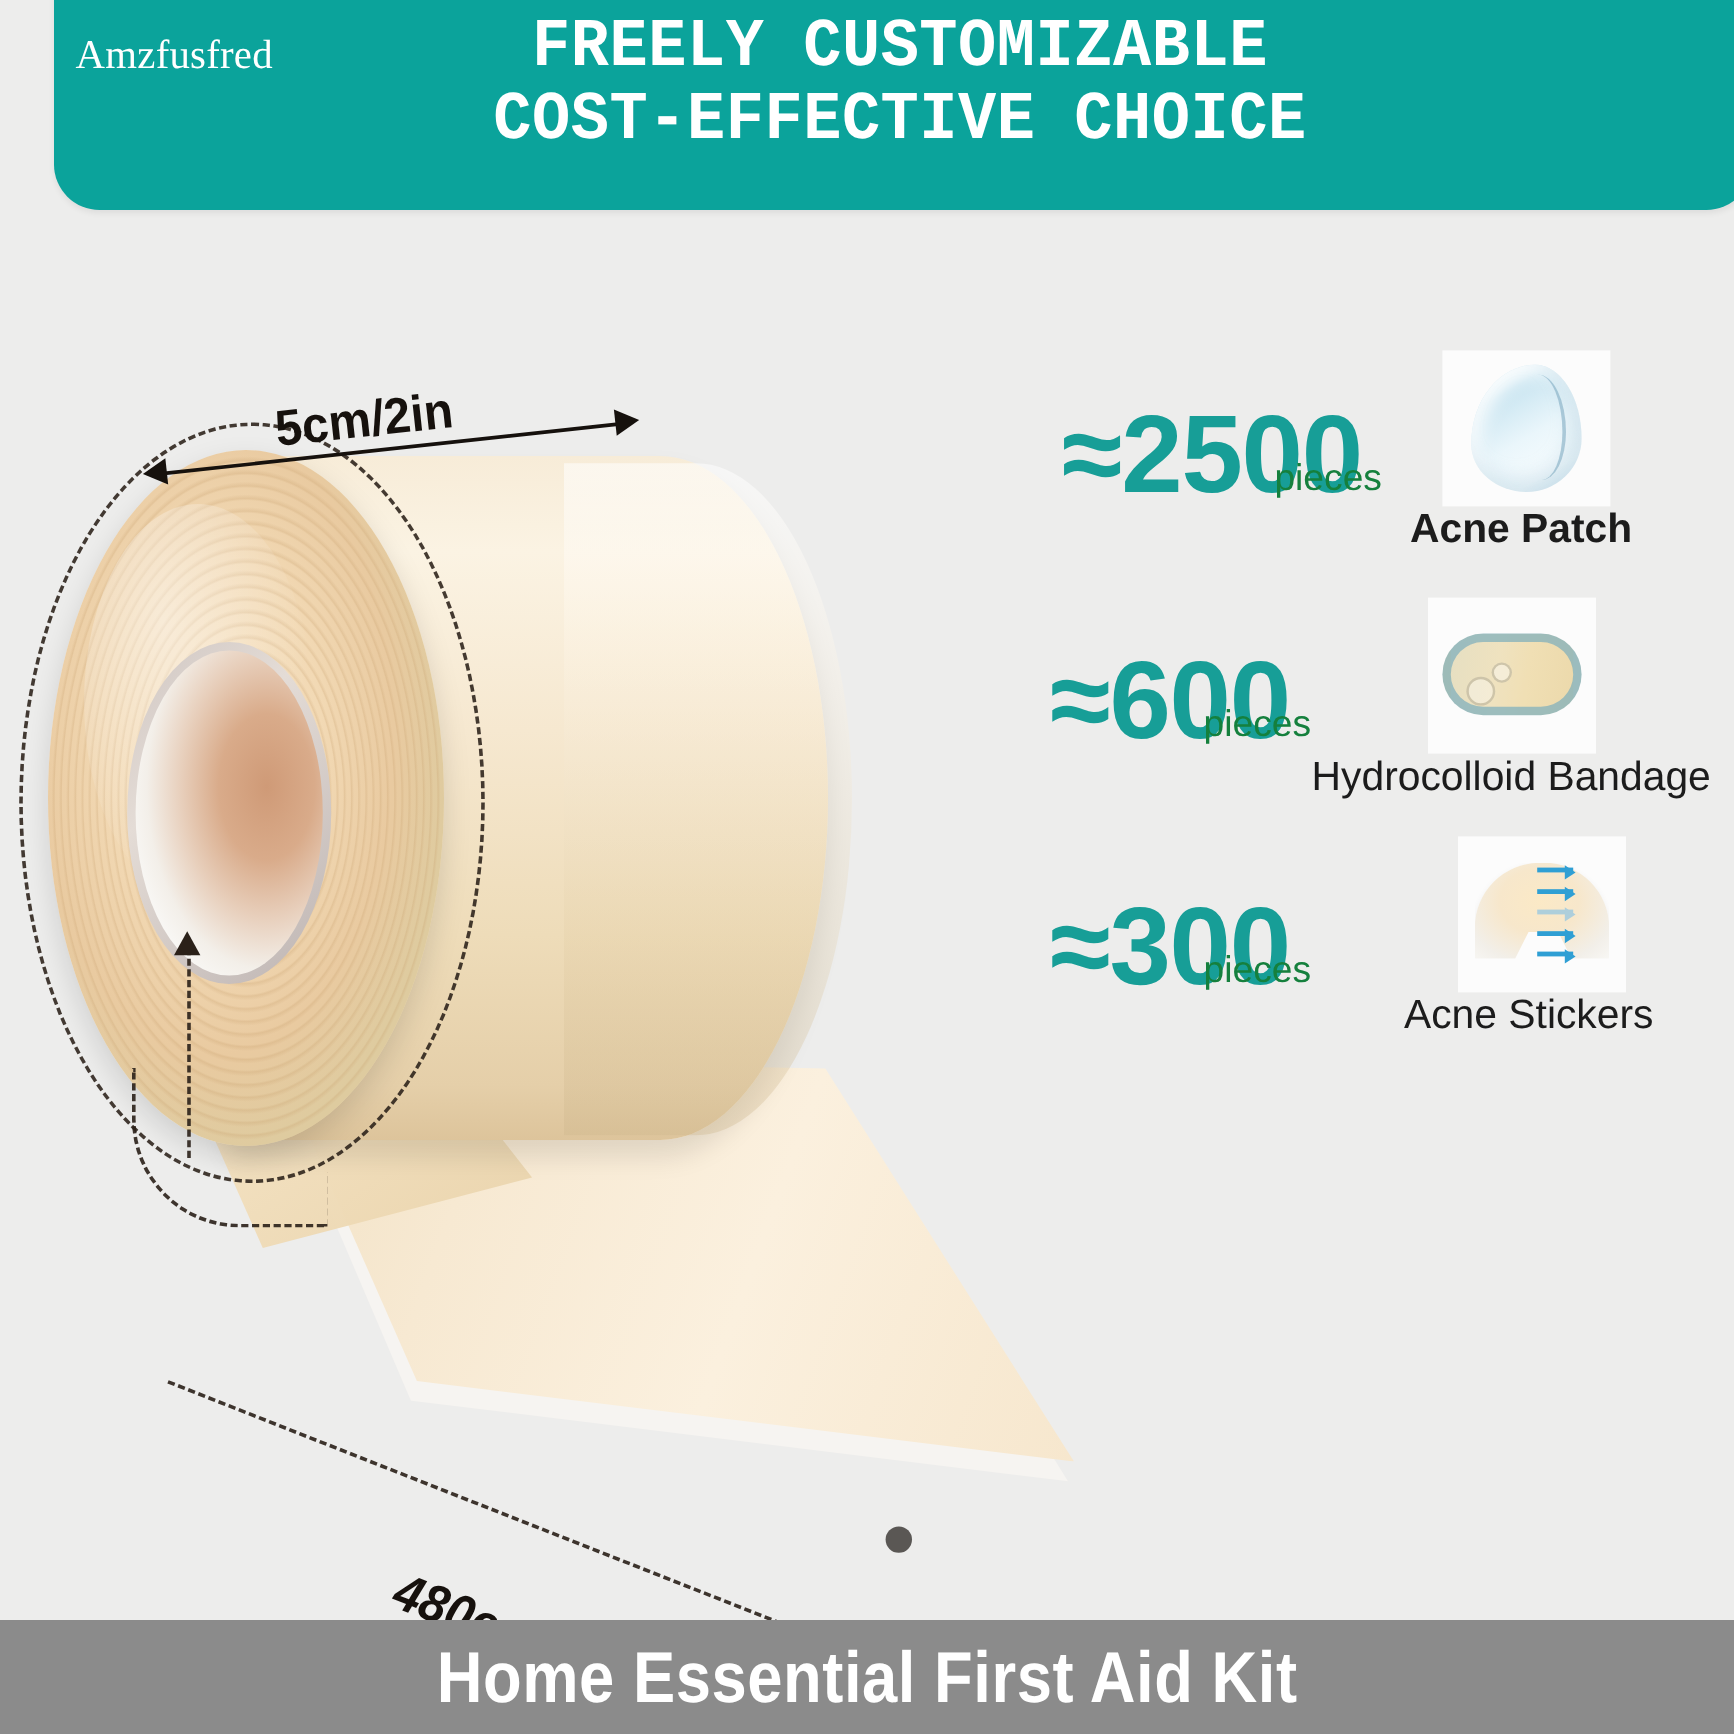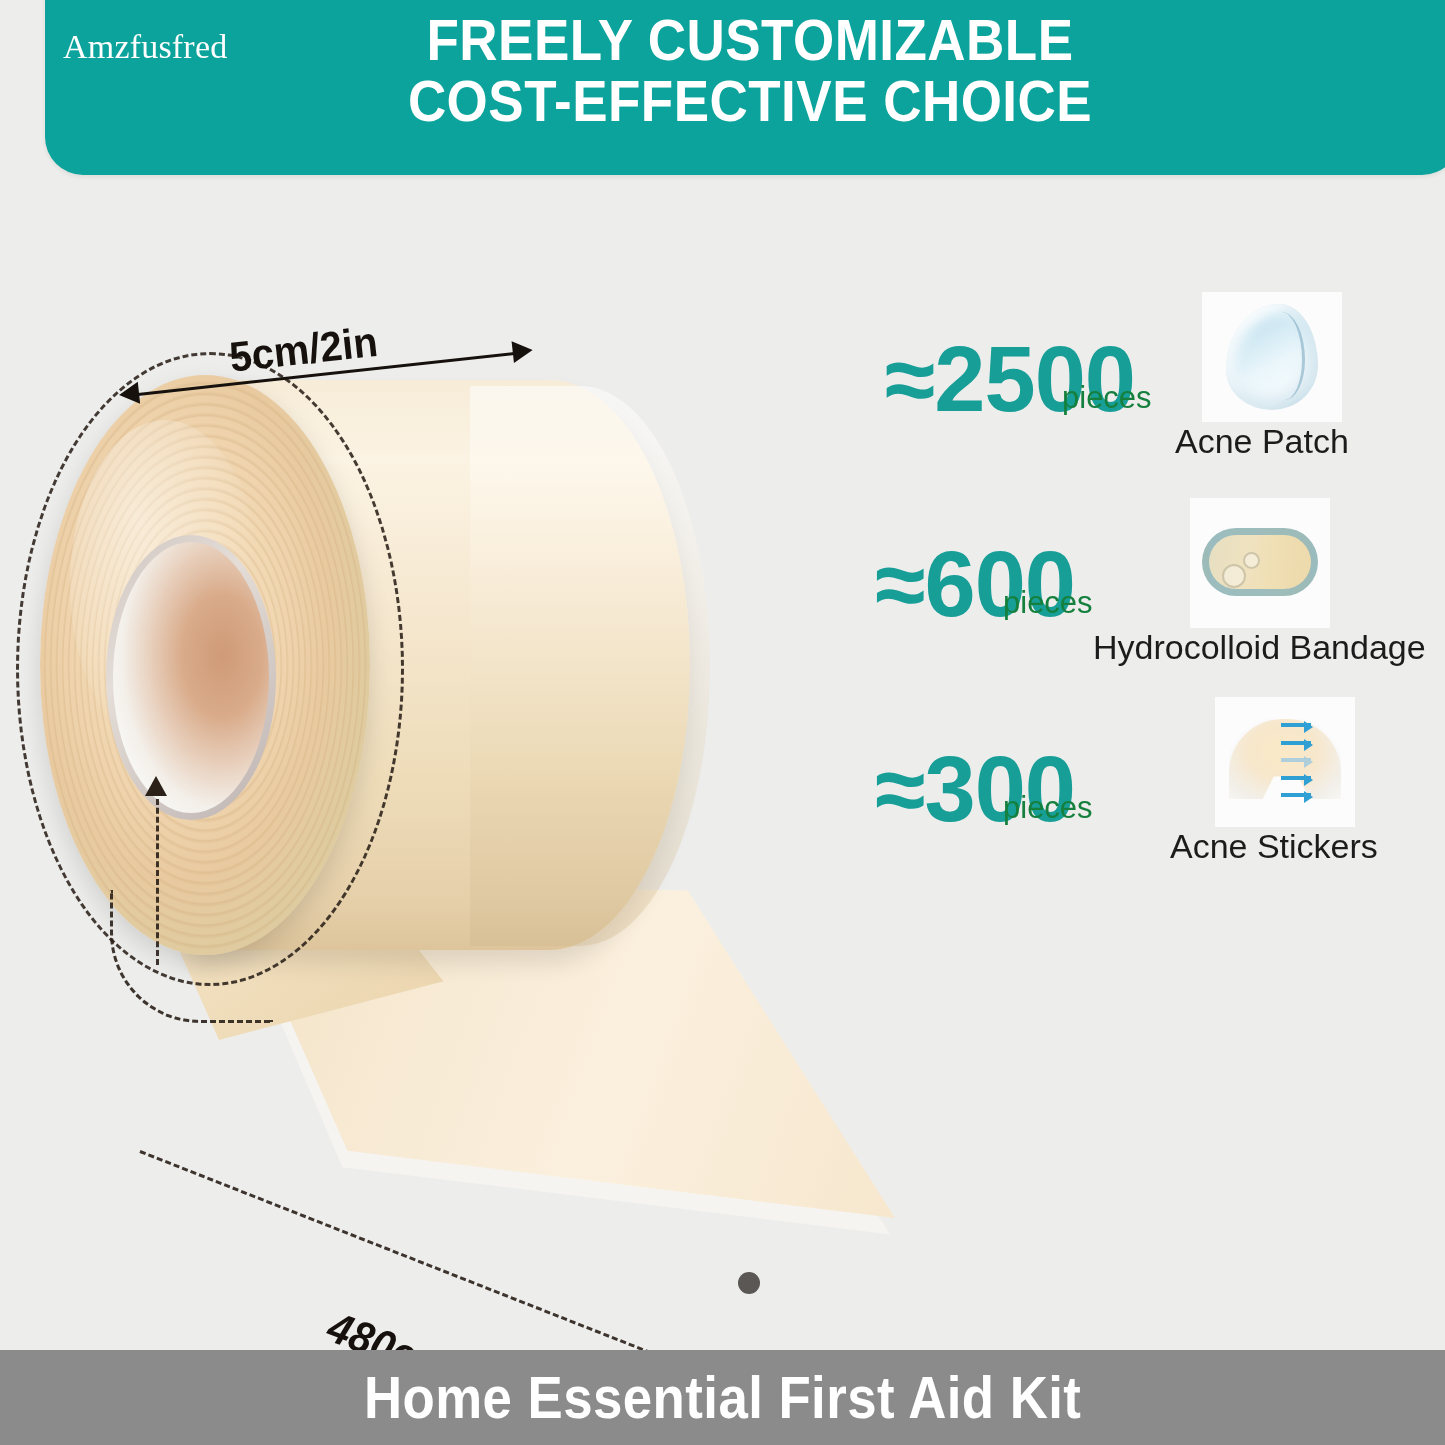--- a/index.html
+++ b/index.html
@@ -43,6 +43,7 @@
     top: 20px;
     width: 950px;
     text-align: center;
+    font-family: Liberation Mono, monospace;
   }
   .header-line {
     color: #ffffff;

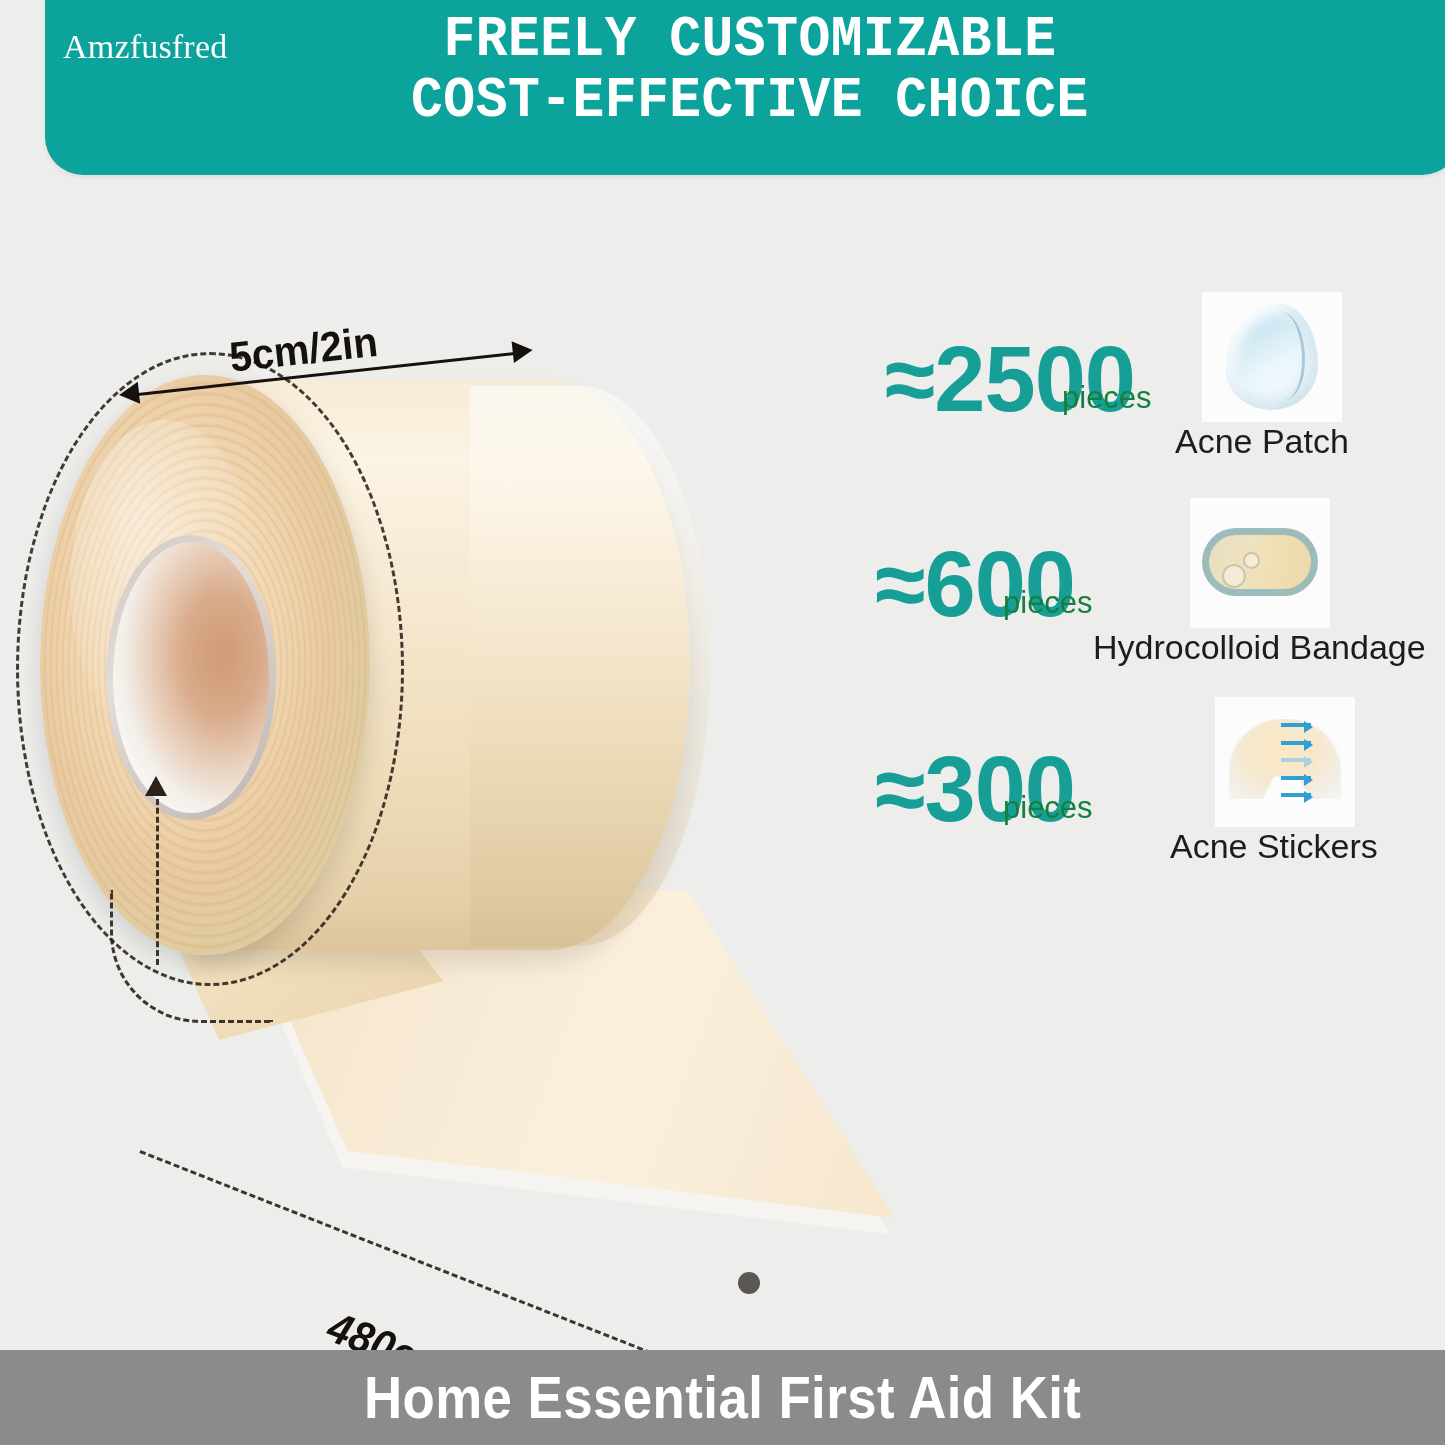--- a/index.html
+++ b/index.html
@@ -351,7 +351,7 @@
   
   .row-1 .stat-unit { left: 347px; }
   .row-1 .stat-icon-box { left: 487px; top: 7px; }
-  .row-1 .stat-label { left: 460px; top: 137px; }
+  .row-1 .stat-label { left: 460px; top: 137px; font-weight: bold; }
 
   .row-2 .stat-amount { width: 360px; }
   .row-2 .stat-unit { left: 288px; }

